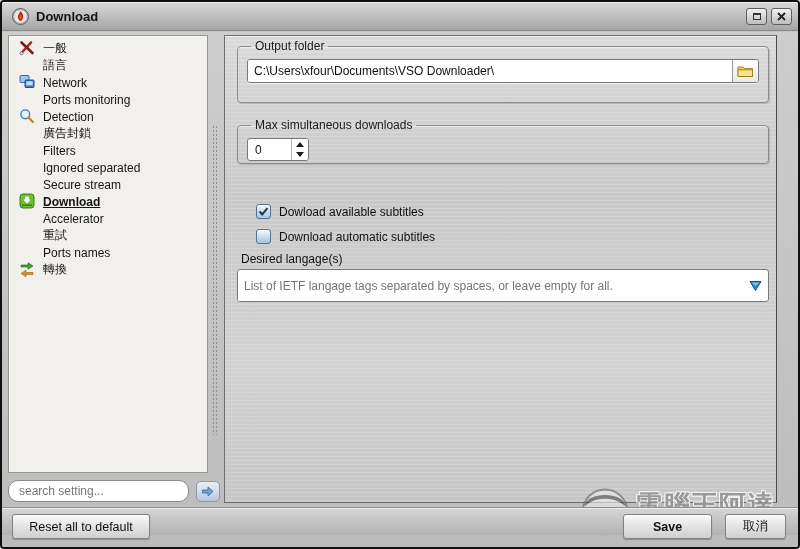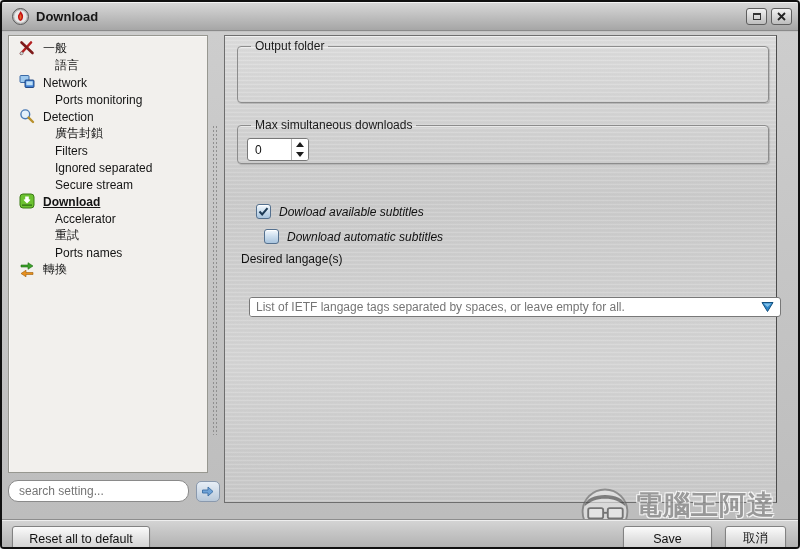--- a/index.html
+++ b/index.html
@@ -28,7 +28,7 @@
   .srow{ height:17px; display:flex; align-items:center; position:relative; cursor:default; }
   .sic{ position:absolute; left:10px; top:0px; width:17px; height:16px; }
   .slabel{ font-size:12px; color:#141414; margin-left:34px; white-space:nowrap; }
-  .lvl1 .slabel{ margin-left:46px; }
+  .lvl1 .slabel{ margin-left:34px; }
   .sel .slabel{ font-weight:bold; text-decoration:underline; }
 
   

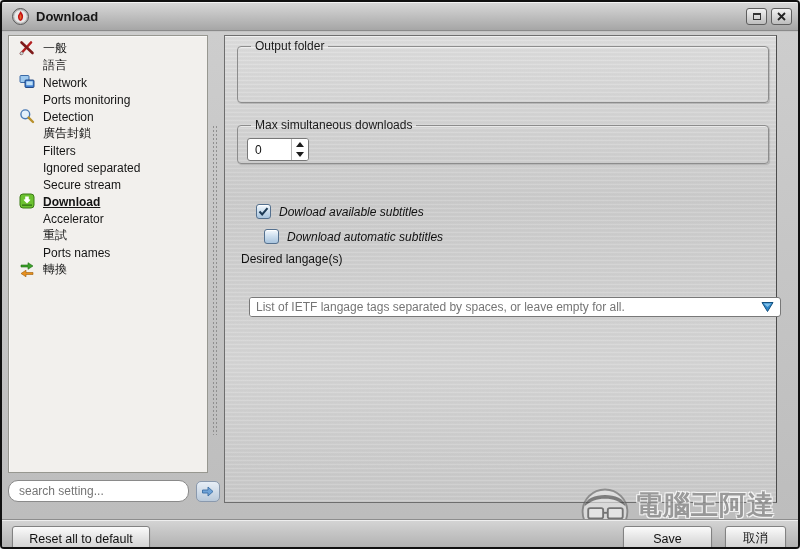--- a/index.html
+++ b/index.html
@@ -238,6 +238,15 @@
 
         <fieldset class="fs-output">
           <legend>Output folder</legend>
+          <div class="pathbox">
+            <input type="text" value="C:\Users\xfour\Documents\VSO Downloader\" style="">
+            <span class="folder-btn">
+              <svg width="17" height="14" viewBox="0 0 17 14">
+                <path d="M1 3 L1 12.5 L15.5 12.5 L15.5 4.5 L7.5 4.5 L6 3 Z" fill="#f3d24b" stroke="#8a7414" stroke-width=".8"></path>
+                <path d="M1 5.8 L15.5 5.8 L15.5 12.5 L1 12.5 Z" fill="#f8e389" stroke="#8a7414" stroke-width=".8"></path>
+              </svg>
+            </span>
+          </div>
         </fieldset>
 
         <fieldset class="fs-max">

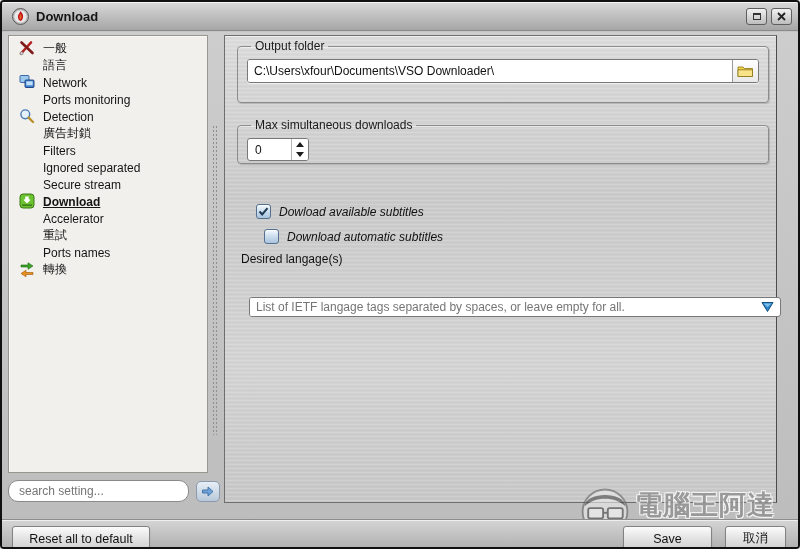--- a/index.html
+++ b/index.html
@@ -65,7 +65,7 @@
   .tri-up{ width:0; height:0; border-left:4px solid transparent; border-right:4px solid transparent; border-bottom:5px solid #1c1c1c; display:block; }
   .tri-down{ width:0; height:0; border-left:4px solid transparent; border-right:4px solid transparent; border-top:5px solid #1c1c1c; display:block; }
 
-  .cbrow{ position:absolute; left:31px; display:flex; align-items:flex-end;font-style:italic; }
+  .cbrow{ position:absolute; left:31px; display:flex; align-items:flex-end; }
   .cb{ width:15px; height:15px; border:1px solid #54708e; border-radius:3px;
     background:linear-gradient(180deg,#f4f9fd 0%,#cfe0ef 45%,#a9c4dd 100%);
     box-shadow:inset 0 1px 0 rgba(255,255,255,.9); display:flex; align-items:center; justify-content:center; }

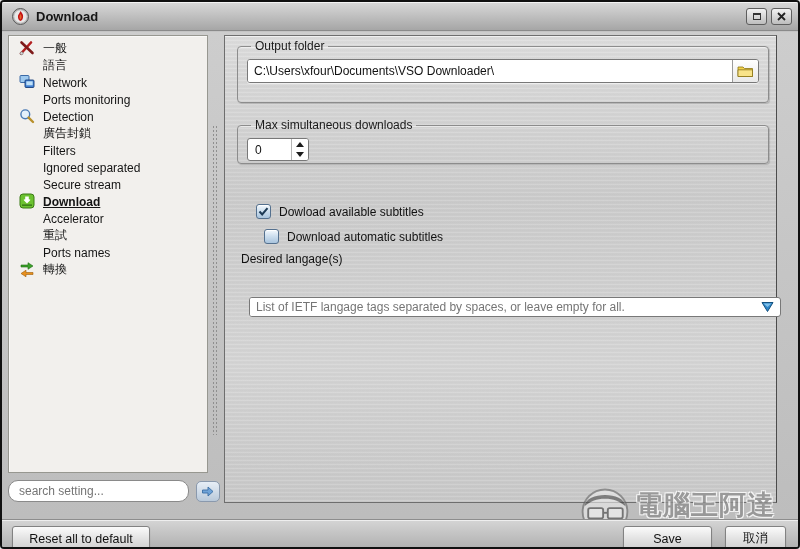--- a/index.html
+++ b/index.html
@@ -273,7 +273,7 @@
           <span class="cblabel">Dowload available subtitles</span>
         </div>
 
-        <div class="cbrow" style="top:193px;margin-left:8px;">
+        <div class="cbrow" style="top:193px;">
           <span class="cb">
             
           </span>

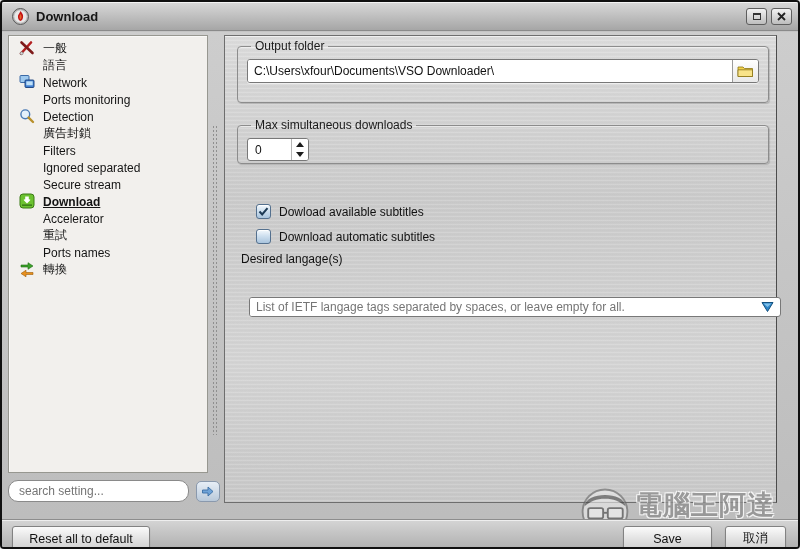--- a/index.html
+++ b/index.html
@@ -74,8 +74,8 @@
   .cblabel{ font-size:12px; color:#111; margin-left:8px; }
 
   .lang-label{ position:absolute; left:16px; top:216px; font-size:12px; color:#111; }
-  .langbox{ position:absolute; left:24px; top:233px; width:532px; height:20px; background:#fff;
-    border:1px solid #787878; border-radius:3px; display:flex; align-items:stretch; overflow:hidden;margin-top:28px; }
+  .langbox{ position:absolute; left:12px; top:233px; width:532px; height:33px; background:#fff;
+    border:1px solid #787878; border-radius:3px; display:flex; align-items:stretch; overflow:hidden; }
   .langbox input{ flex:1; border:0; outline:none; font-size:12px; color:#333; padding:0 6px; background:#fff;
     font-family:"Liberation Sans","DejaVu Sans",sans-serif; }
   .lang-arrow{ width:26px; display:flex; align-items:center; justify-content:center; }

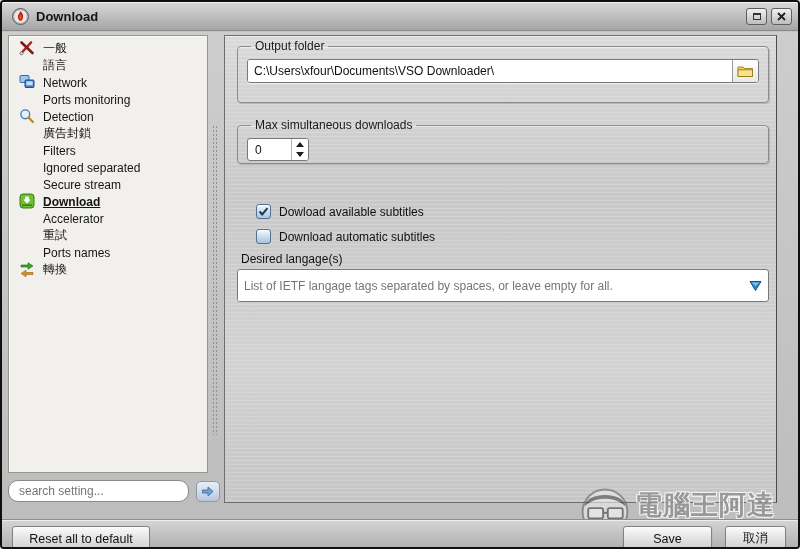--- a/index.html
+++ b/index.html
@@ -89,7 +89,7 @@
     background:linear-gradient(180deg,#e7eef6,#b9c9da); display:flex; align-items:center; justify-content:center; }
 
   
-  .bottombar{ position:absolute; left:0; right:0; bottom:0; height:28px;
+  .bottombar{ position:absolute; left:0; right:0; bottom:12px; height:28px;
     border-top:1px solid #8d8d8d; box-shadow:inset 0 1px 0 rgba(255,255,255,.6);
     background:linear-gradient(180deg,#d5d5d5,#b2b2b2); }
   .btn{ position:absolute; top:6px; height:25px; border:1px solid #828282; border-radius:3px;

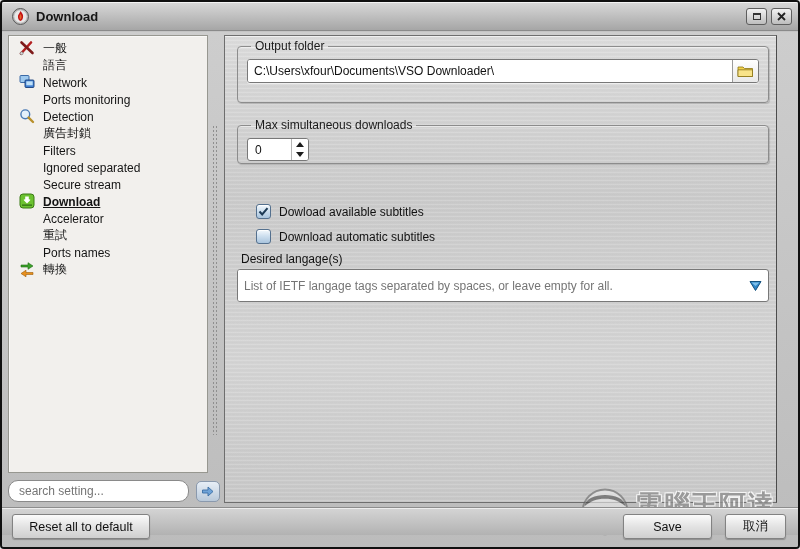--- a/index.html
+++ b/index.html
@@ -97,7 +97,7 @@
     font-size:12.5px; color:#111; display:flex; align-items:center; justify-content:center;
     box-shadow:0 1px 1px rgba(0,0,0,.25); }
   .btn-reset{ left:10px; width:138px; }
-  .btn-save{ left:621px; width:89px; }
+  .btn-save{ left:621px; width:89px;font-weight:bold; }
   .btn-cancel{ left:723px; width:61px; }
 
   

